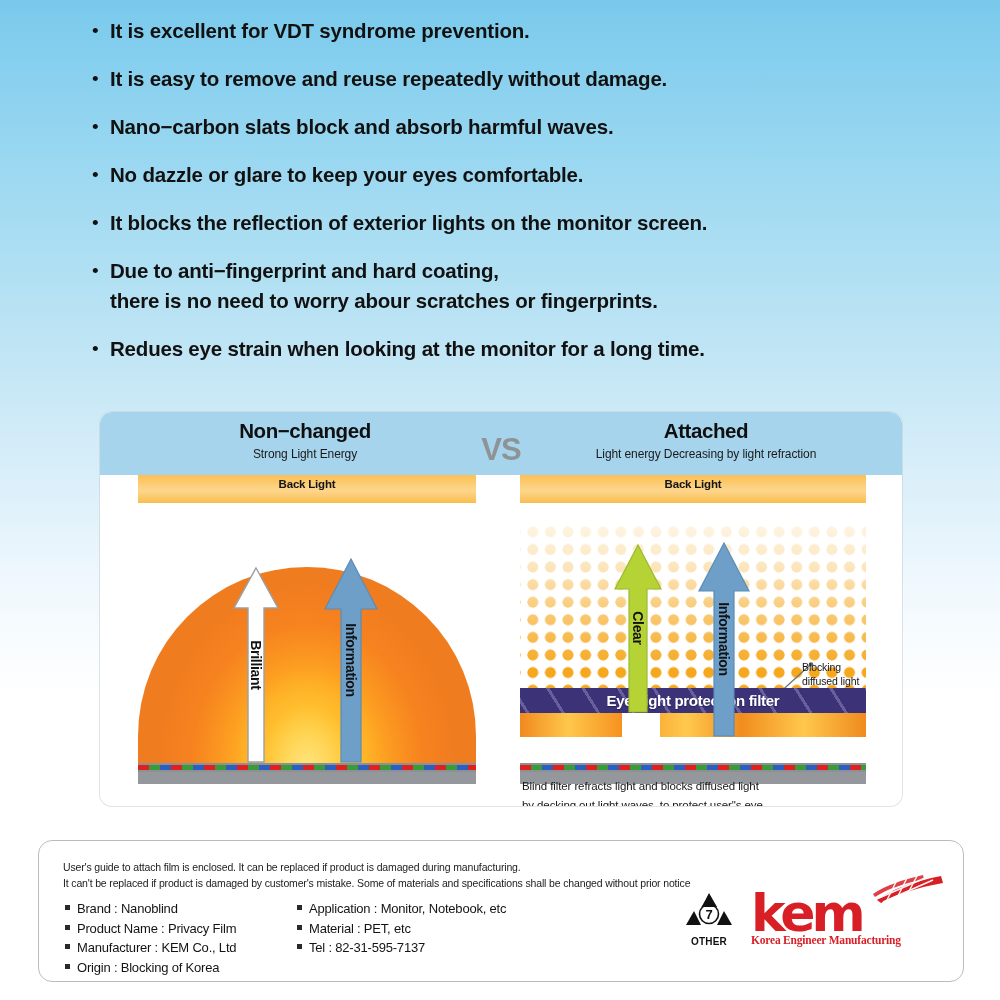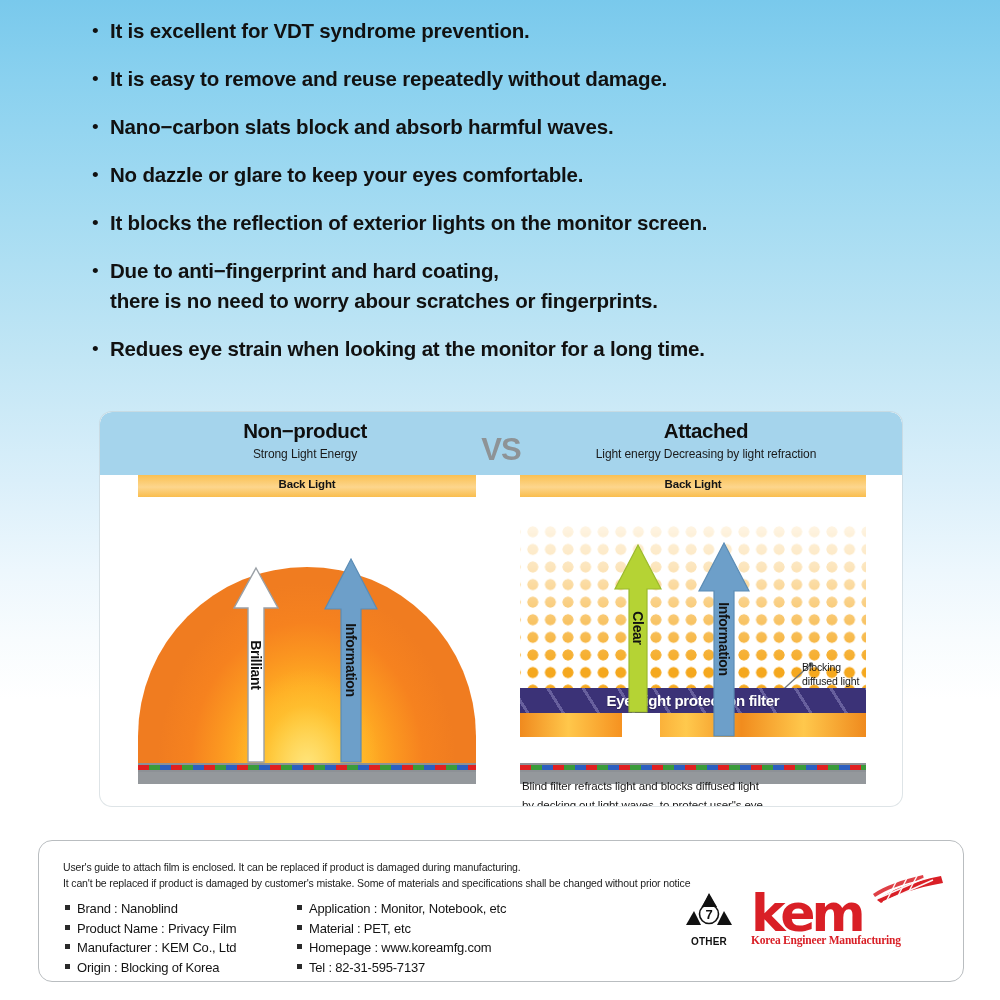--- a/index.html
+++ b/index.html
@@ -369,7 +369,7 @@
 
     <div id="compare-header">
       <div class="hdr-col" id="hdr-left">
-        <div class="hdr-title">Non−product</div>
+        <div class="hdr-title">Non−changed</div>
         <div class="hdr-sub">Strong Light Energy</div>
       </div>
       <div class="hdr-col" id="hdr-right">

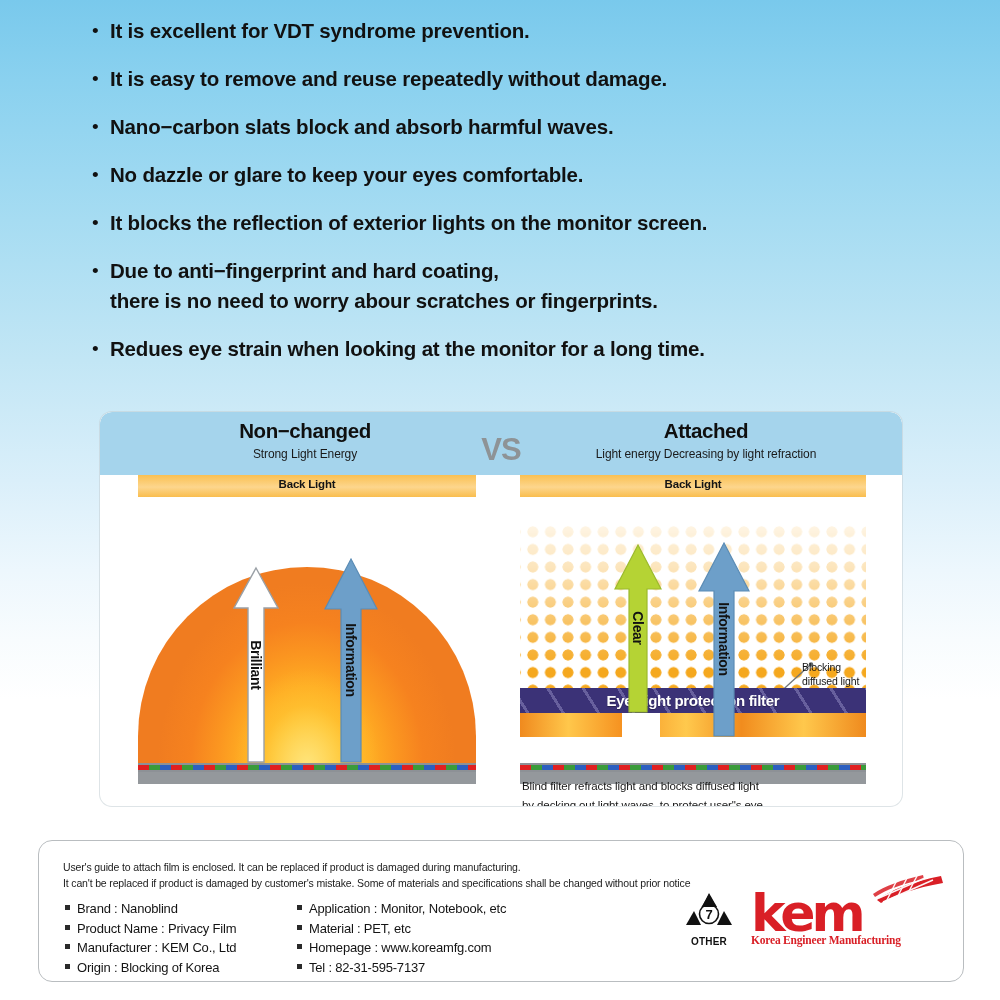--- a/index.html
+++ b/index.html
@@ -118,7 +118,7 @@
     background: #94989c;
   }
   .layer-backlight {
-    height: 22px;
+    height: 28px;
     background: linear-gradient(180deg,#fbbe52 0%,#fcd municipality 0%,#fdd27e 50%,#fbc157 100%);
     background: linear-gradient(180deg,#fac052 0%,#fdd68d 55%,#f9bd4e 100%);
     position: relative;

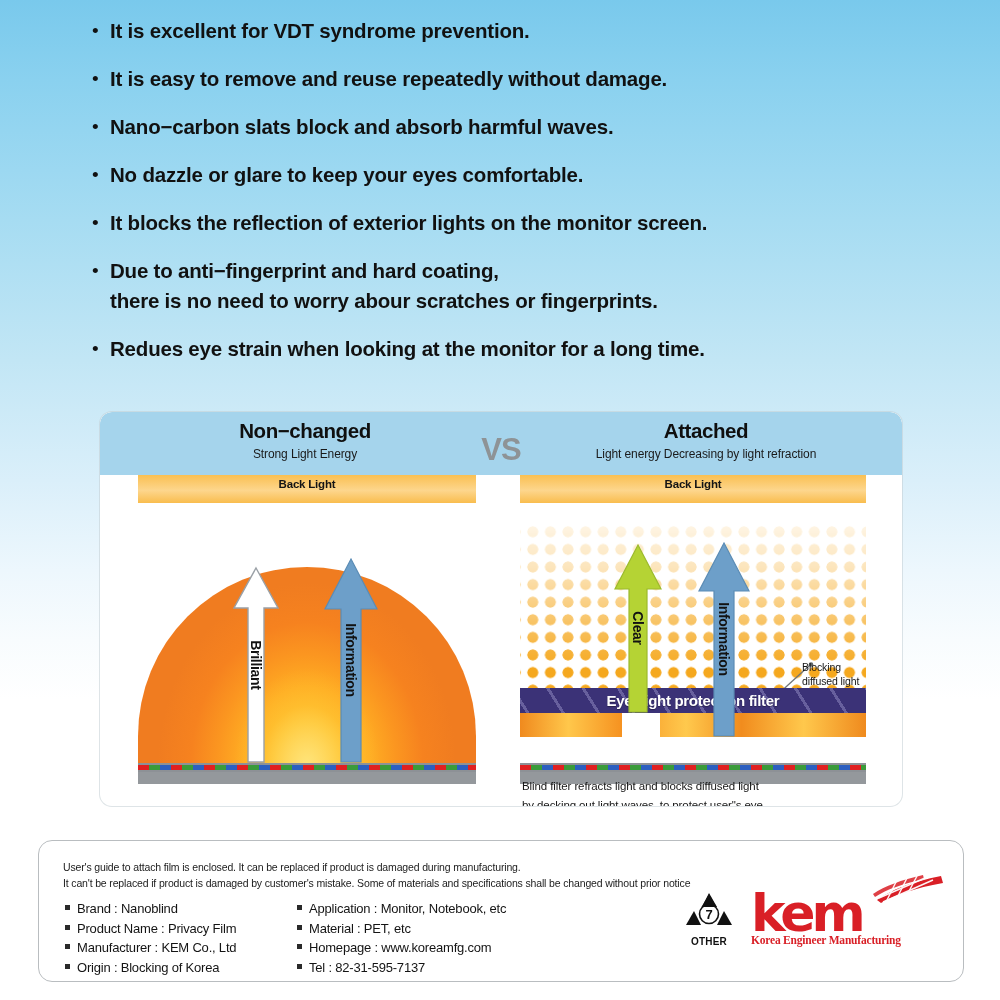--- a/index.html
+++ b/index.html
@@ -493,10 +493,6 @@
       <div class="spec-item">
         <span class="spec-sq"></span>
         <span>Material : PET, etc</span>
-      </div>
-      <div class="spec-item">
-        <span class="spec-sq"></span>
-        <span>Homepage : www.koreamfg.com</span>
       </div>
       <div class="spec-item">
         <span class="spec-sq"></span>

